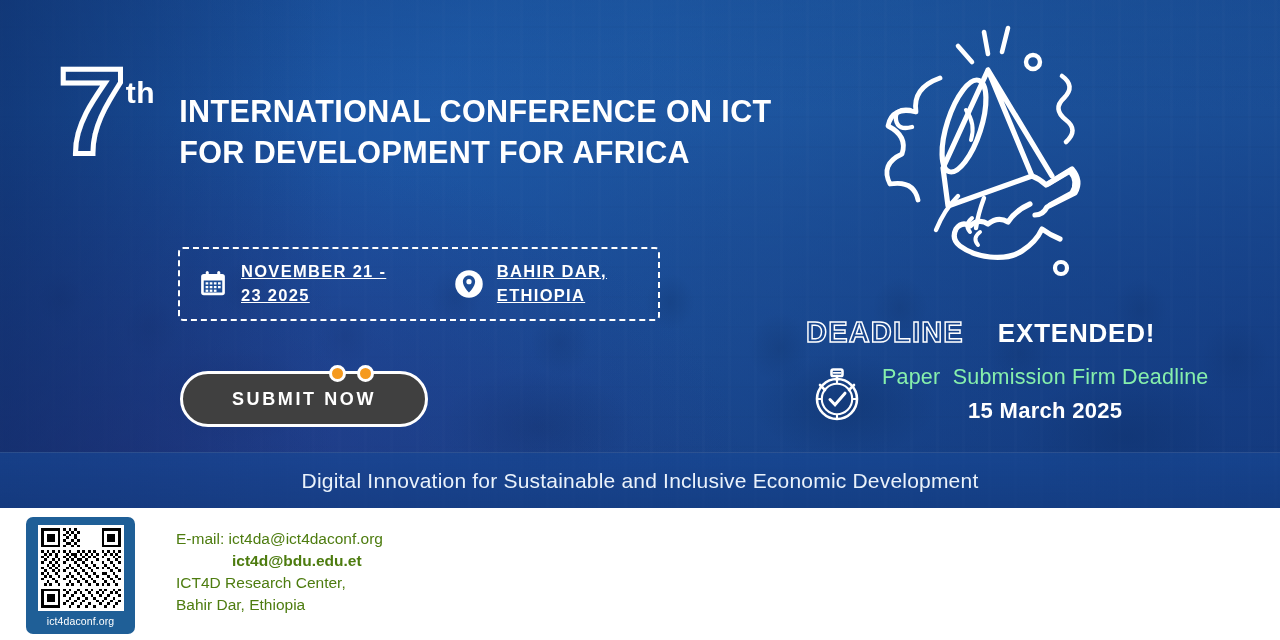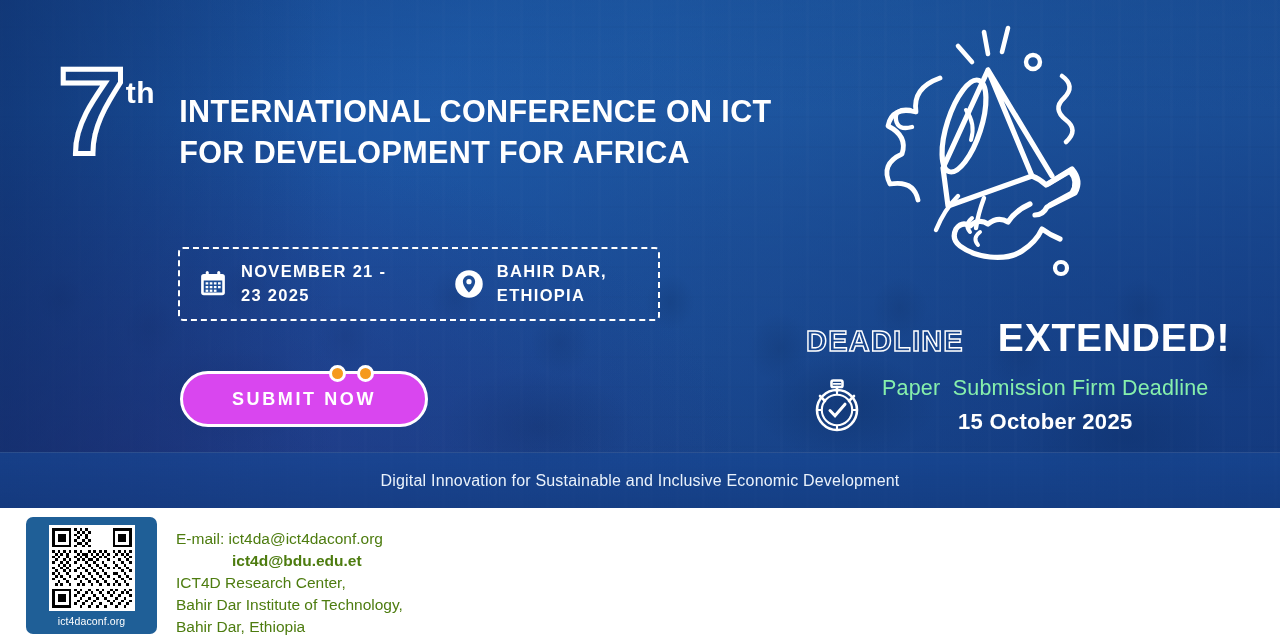--- a/index.html
+++ b/index.html
@@ -98,7 +98,7 @@
   .ic { flex:0 0 auto; display:flex; align-items:center; justify-content:center; }
   .infotext {
     margin-left:13px; color:#ffffff; font-weight:700; font-size:16.5px;
-    letter-spacing:1.3px; line-height:1.45;
+    letter-spacing:1.3px; line-height:1.45;text-decoration:underline;
   }
 
   

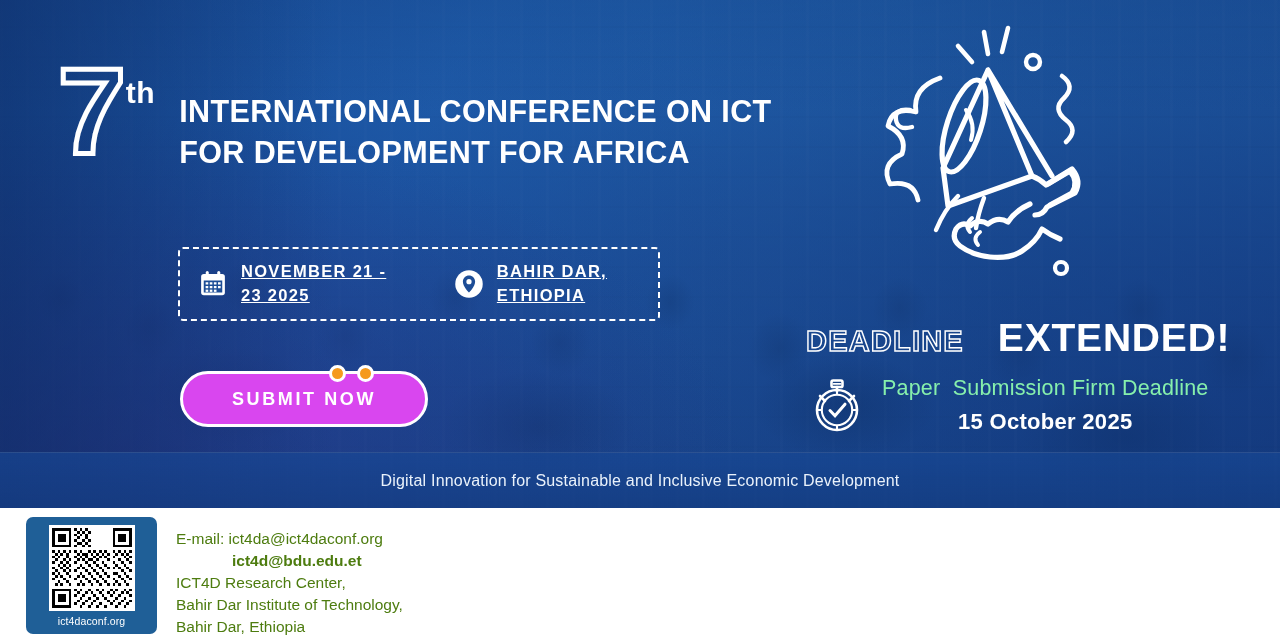--- a/index.html
+++ b/index.html
@@ -129,7 +129,7 @@
     color:transparent; -webkit-text-stroke:1.4px #ffffff;
   }
   .dl-solid {
-    font-size:39px; font-weight:700; letter-spacing:.8px; color:#ffffff;
+    font-size:26px; font-weight:700; letter-spacing:.8px; color:#ffffff;
     margin-left:34px;
   }
   .dl-row2 { display:flex; align-items:center; margin-top:14px; }

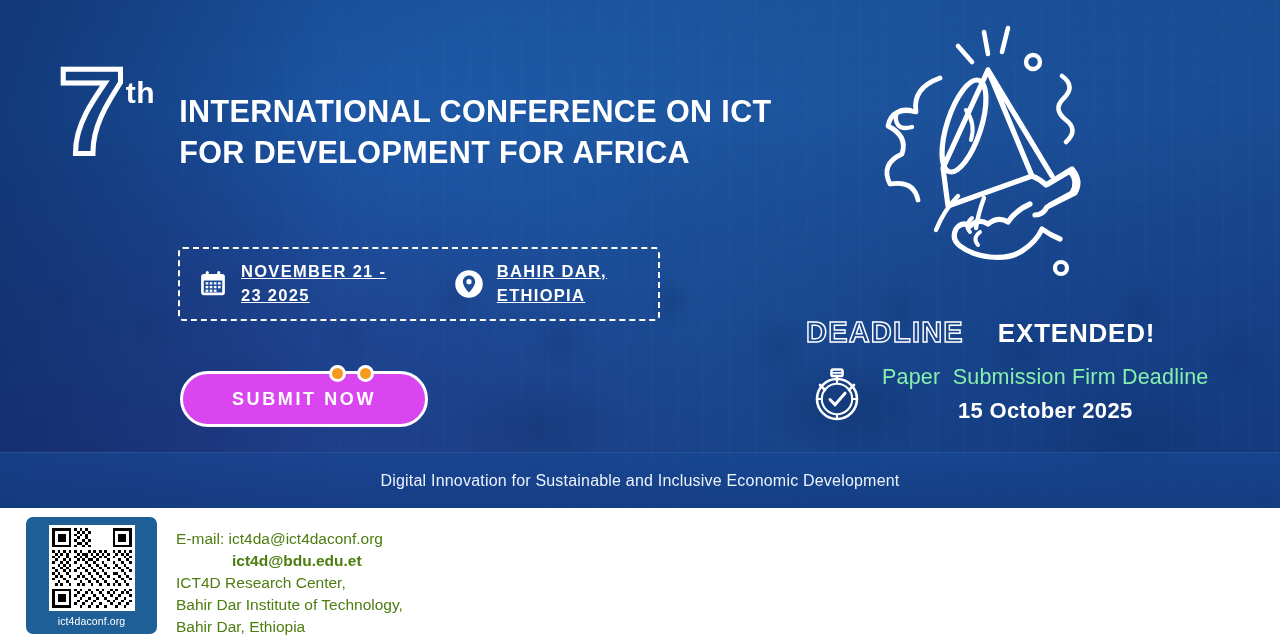--- a/index.html
+++ b/index.html
@@ -105,7 +105,7 @@
   .submit-wrap { position:absolute; left:180px; top:371px; }
   .submit {
     position:relative; width:248px; height:56px; border-radius:28px;
-    background:#d946ef; border:3px solid #ffffff;
+    background:#404040; border:3px solid #ffffff;
     display:flex; align-items:center; justify-content:center; cursor:pointer;
   }
   .submit span {

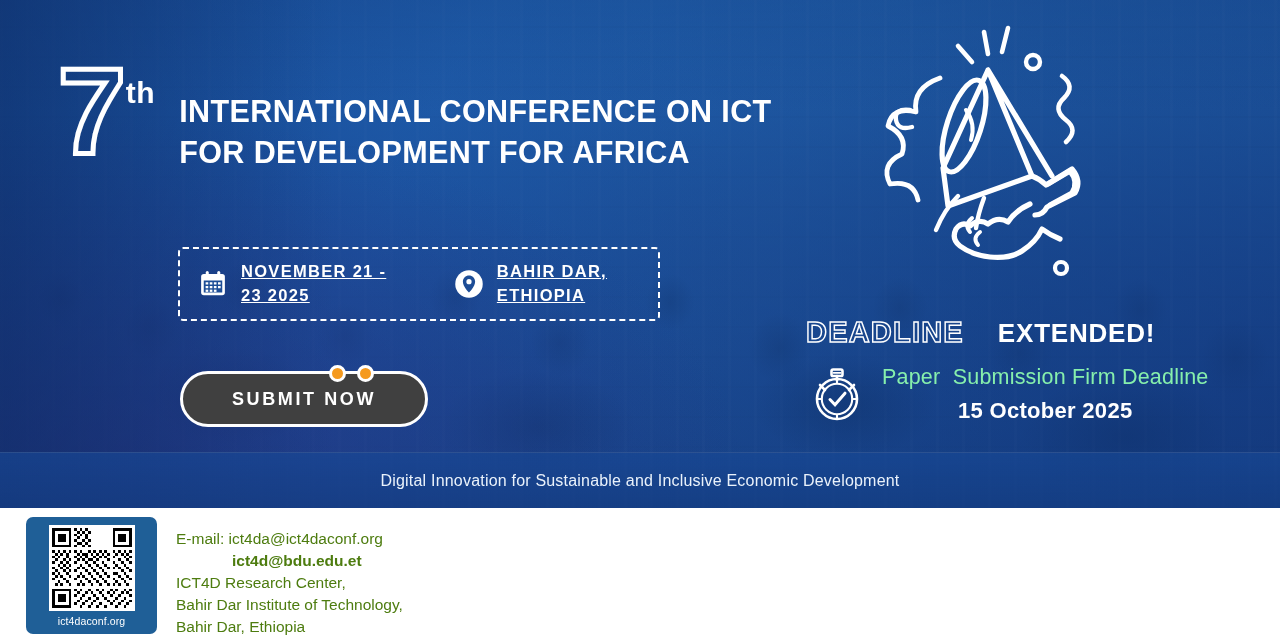--- a/index.html
+++ b/index.html
@@ -281,7 +281,7 @@
         </span>
         <div class="dl-texts">
           <div class="dl-paper">Paper  Submission Firm Deadline</div>
-          <div class="dl-date">15 October 2025</div>
+          <div class="dl-date">15 March 2025</div>
         </div>
       </div>
     </div>

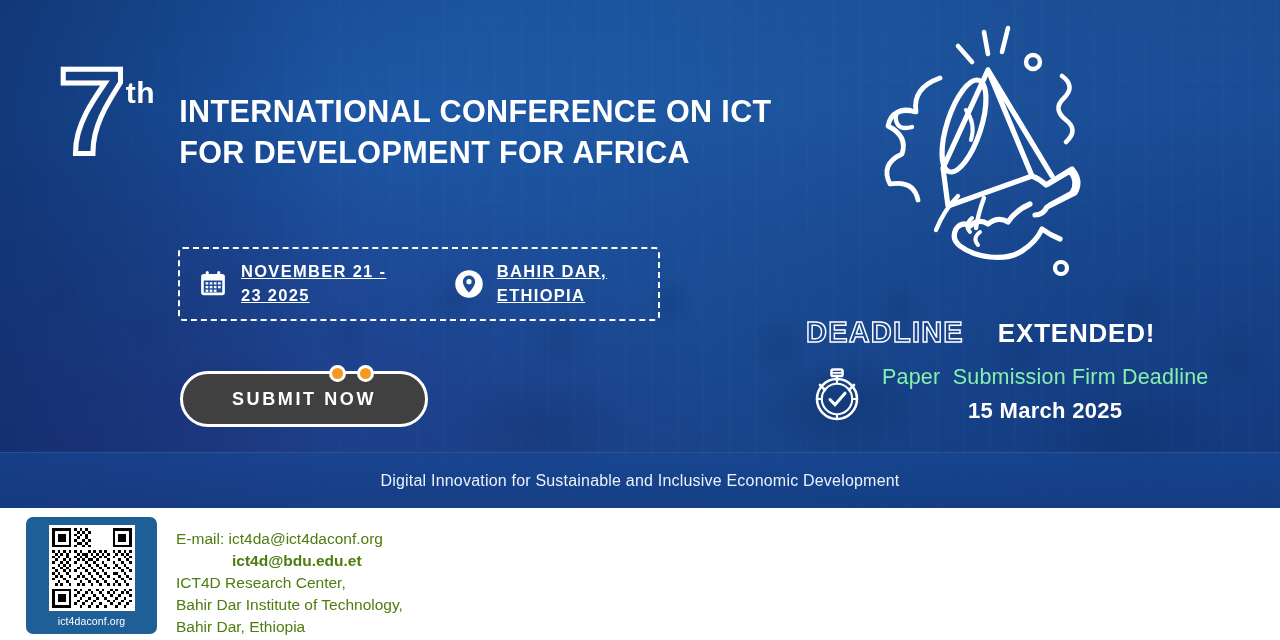--- a/index.html
+++ b/index.html
@@ -151,7 +151,7 @@
     border-top:1px solid rgba(255,255,255,.10);
   }
   .tagline span {
-    color:#eaf2fb; font-size:16px; letter-spacing:.2px; font-weight:400;
+    color:#eaf2fb; font-size:21px; letter-spacing:.2px; font-weight:400;
   }
 
   

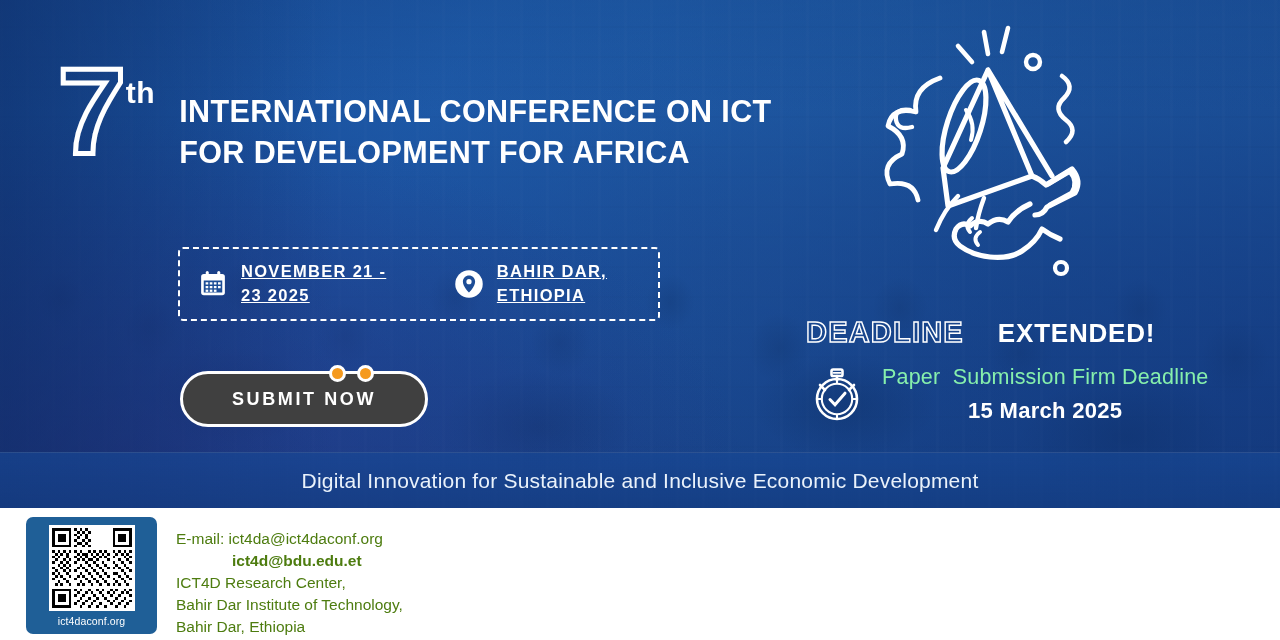--- a/index.html
+++ b/index.html
@@ -322,7 +322,6 @@
       <div>E-mail: ict4da@ict4daconf.org</div>
       <div class="indent">ict4d@bdu.edu.et</div>
       <div>ICT4D Research Center,</div>
-      <div>Bahir Dar Institute of Technology,</div>
       <div>Bahir Dar, Ethiopia</div>
     </div>
 

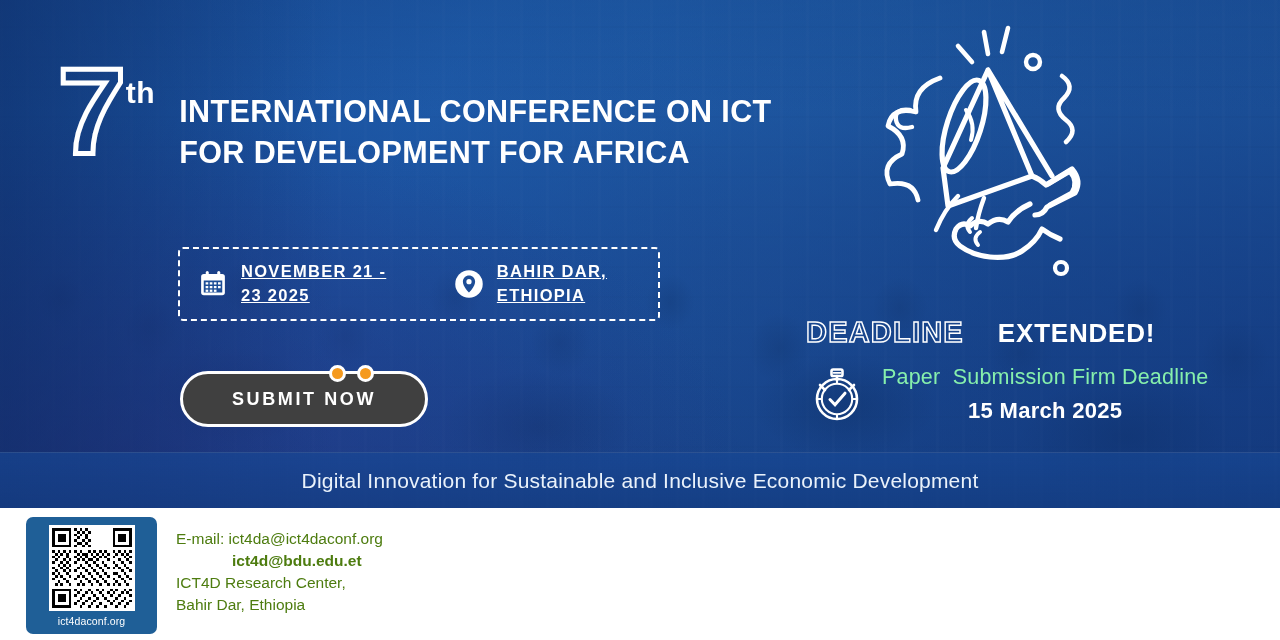--- a/index.html
+++ b/index.html
@@ -160,7 +160,7 @@
     background:#ffffff; display:flex; align-items:center;
   }
   .qrpanel {
-    position:absolute; left:26px; top:9px; width:131px; height:117px;
+    position:absolute; left:26px; top:9px; width:109px; height:117px;
     background:#1f5f97; border-radius:7px;
     display:flex; flex-direction:column; align-items:center; padding-top:8px;
   }

